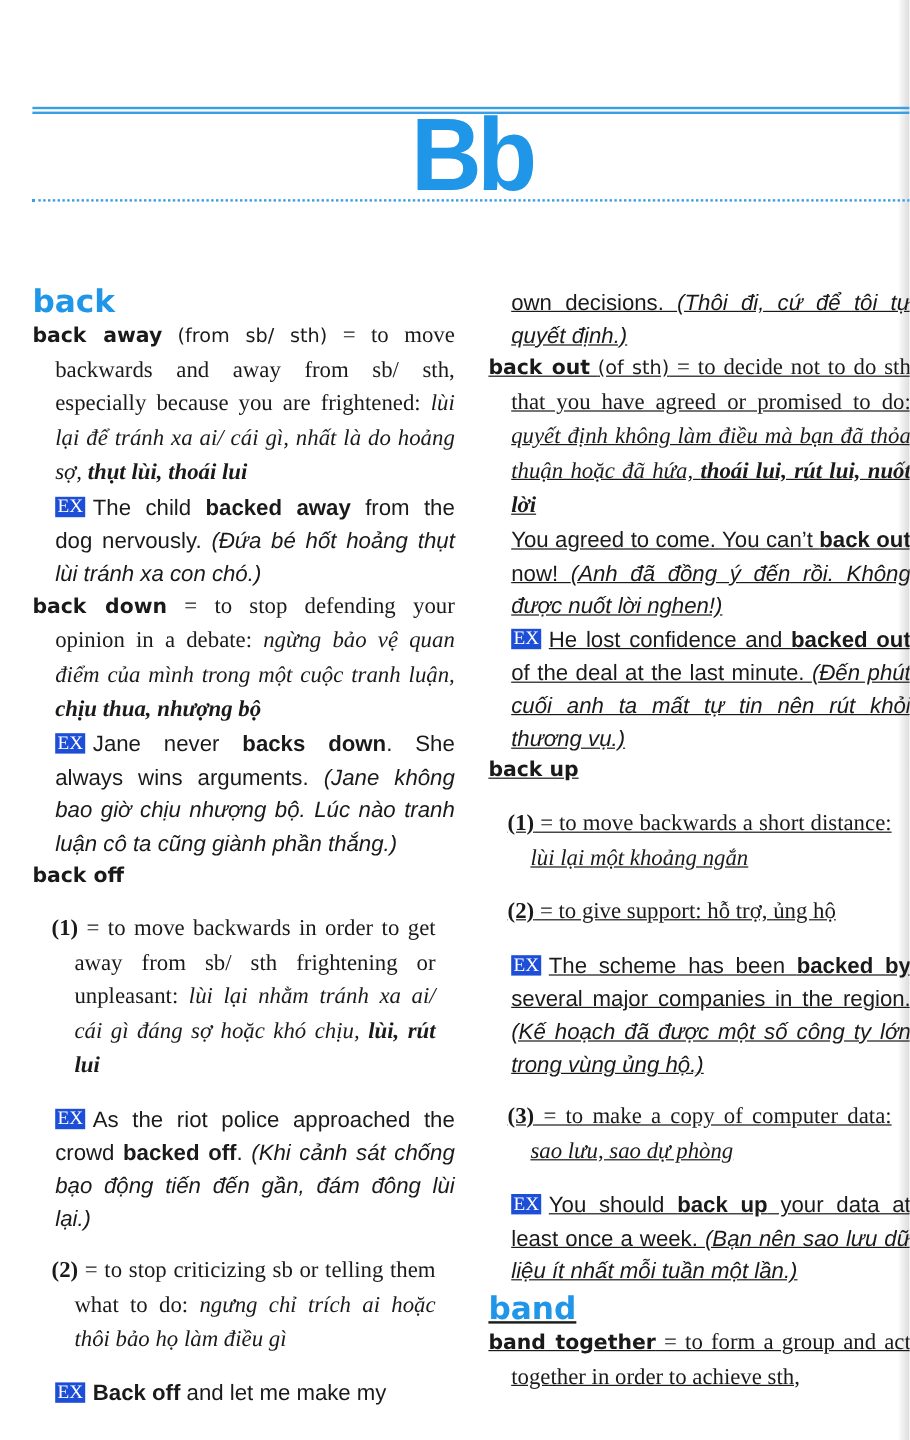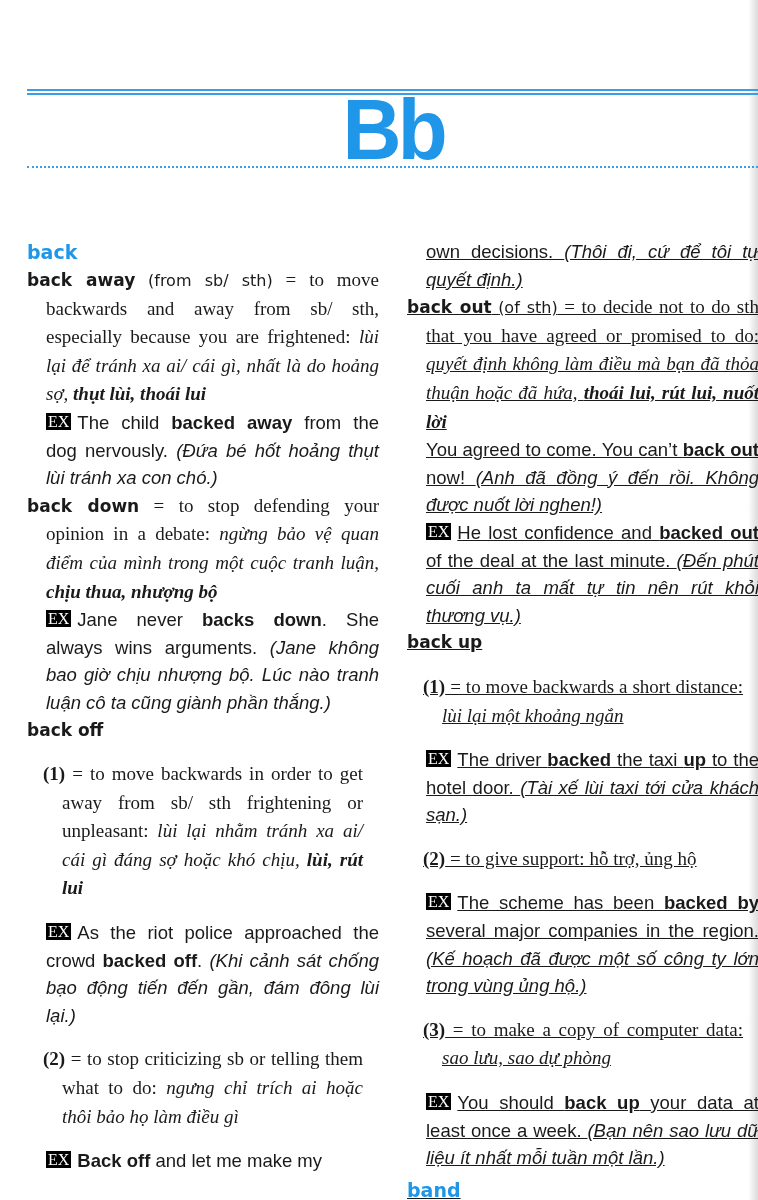--- a/index.html
+++ b/index.html
@@ -35,7 +35,7 @@
   .col-right { left: 407px; width: 352px; text-decoration: underline; }
   .head {
     font-family: "DejaVu Sans", sans-serif; font-weight: 700;
-    font-size: 19px; color: #1f96e8; margin: 0; line-height: 28px;
+    font-size: 26px; color: #1f96e8; margin: 0; line-height: 28px;
   }
   .entry { margin: 0; text-align: justify; padding-left: 19px; text-indent: -19px; }
   .phr {

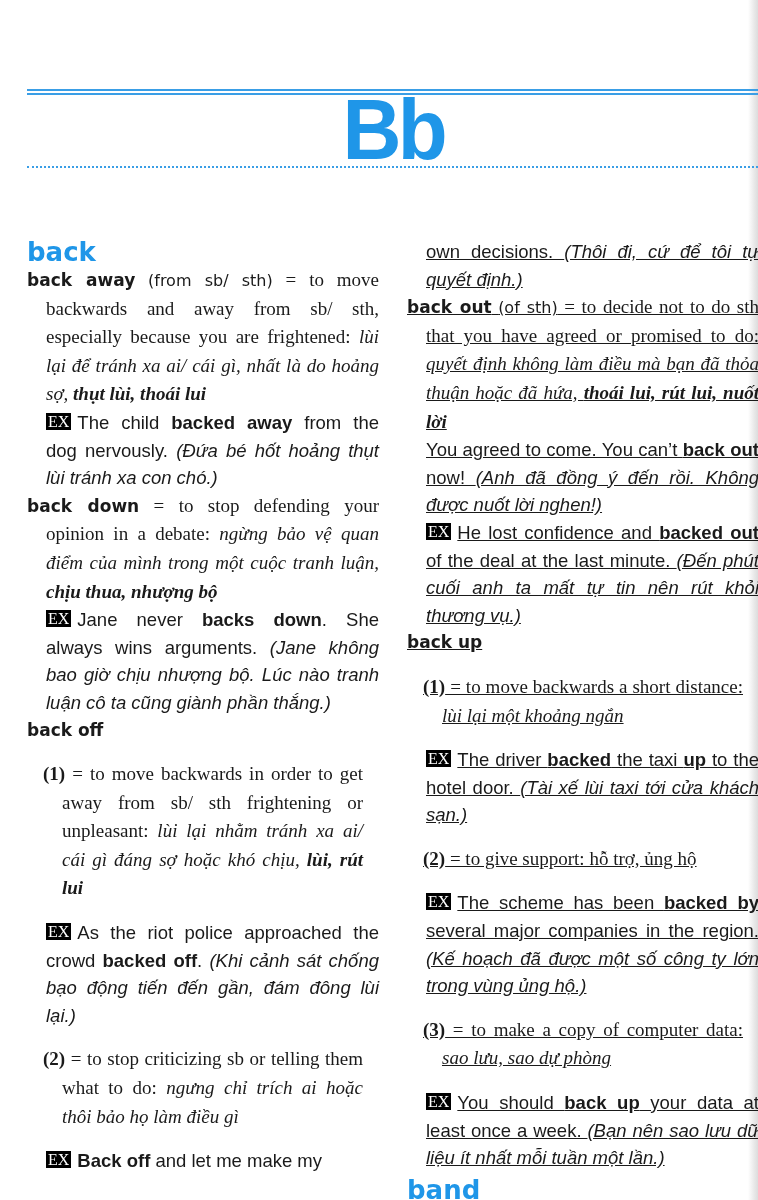--- a/index.html
+++ b/index.html
@@ -53,7 +53,7 @@
   .ex b { font-weight: 700; }
   .ex .tr { font-style: italic; }
   .badge {
-    display: inline-block; background: #000000; color: #ffffff;
+    display: inline-block; background: #1d4ed8; color: #ffffff;
     font-family: "Liberation Serif", serif; font-size: 16px; line-height: 16px;
     padding: 1px 2px 0 2px; margin-right: 6px; vertical-align: 2px;
   }

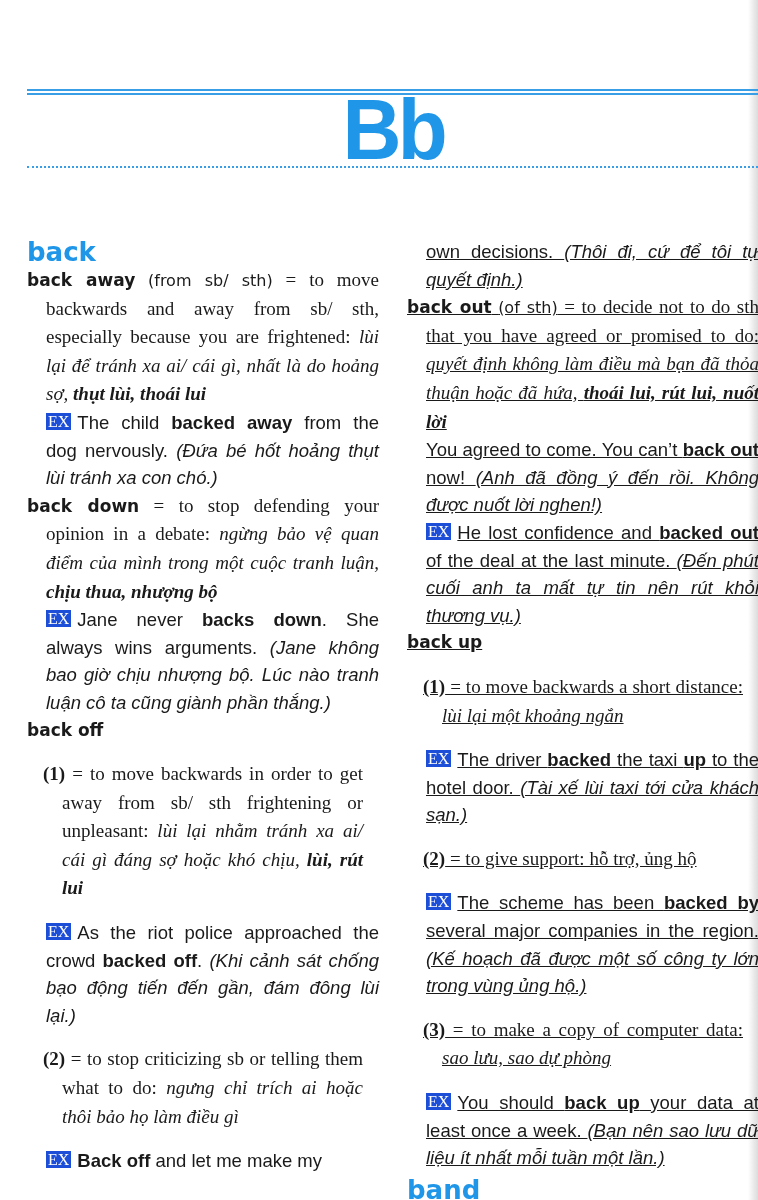--- a/index.html
+++ b/index.html
@@ -105,7 +105,6 @@
     <span class="phr">back up</span>
   </p>
   <p class="sub"><span class="num">(1)</span><span class="def"> = to move backwards a short distance: </span><span class="vi">lùi lại một khoảng ngắn</span></p>
-  <p class="ex"><span class="badge">EX</span><span>The driver </span><b>backed</b><span> the taxi </span><b>up</b><span> to the hotel door. </span><span class="tr">(Tài xế lùi taxi tới cửa khách sạn.)</span></p>
   <p class="sub"><span class="num">(2)</span><span class="def"> = to give support: hỗ trợ, ủng hộ</span></p>
   <p class="ex"><span class="badge">EX</span><span>The scheme has been </span><b>backed by</b><span> several major companies in the region. </span><span class="tr">(Kế hoạch đã được một số công ty lớn trong vùng ủng hộ.)</span></p>
   <p class="sub"><span class="num">(3)</span><span class="def"> = to make a copy of computer data: </span><span class="vi">sao lưu, sao dự phòng</span></p>

